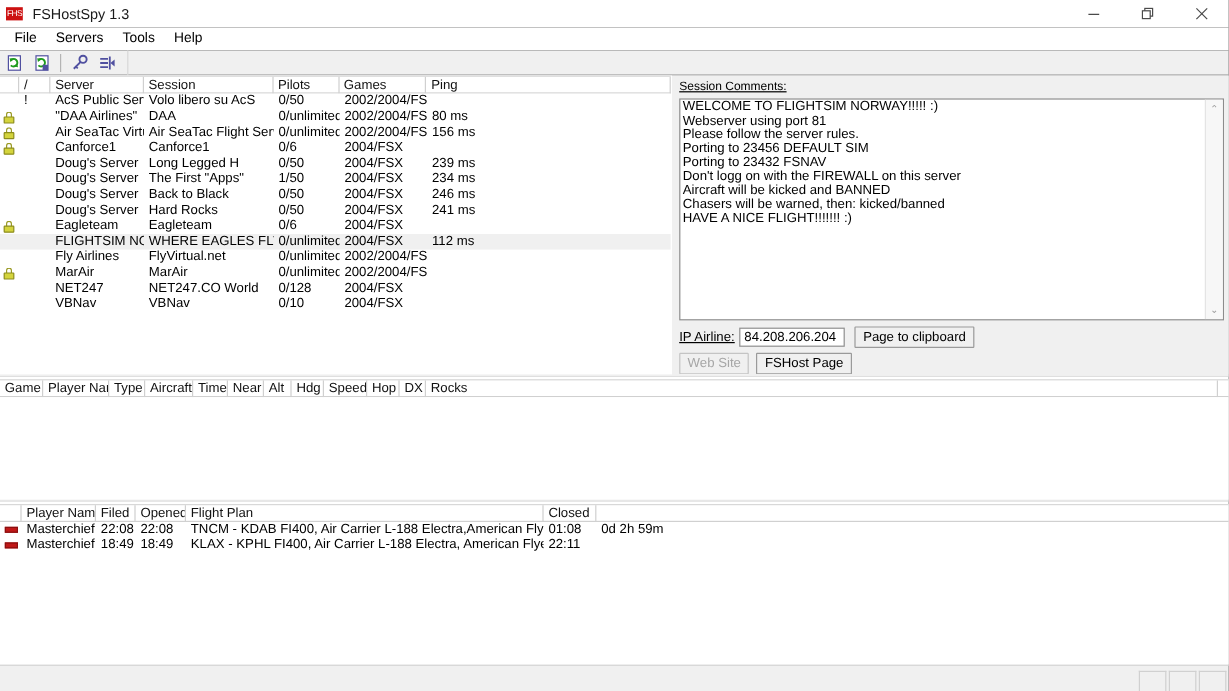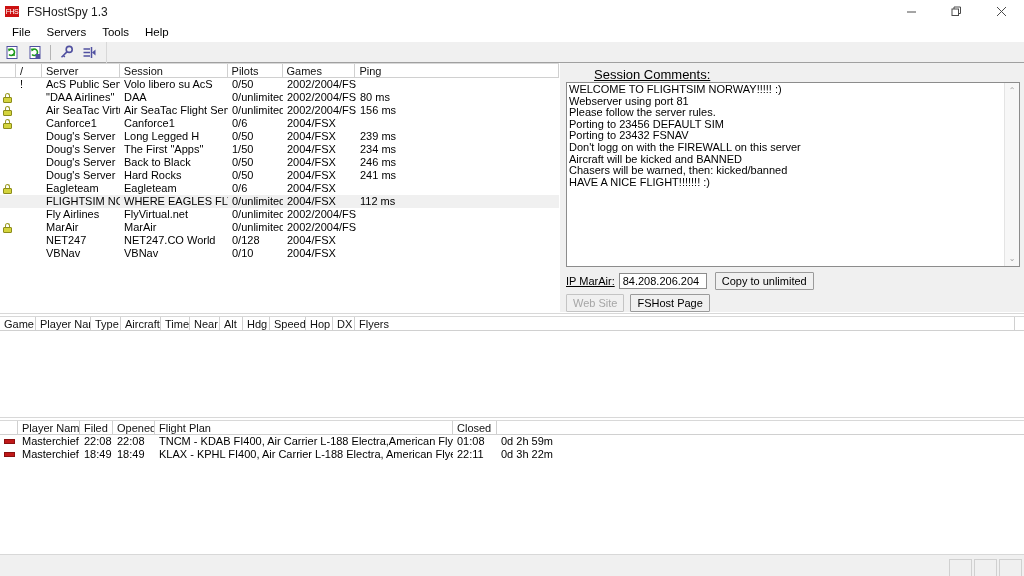--- a/index.html
+++ b/index.html
@@ -179,11 +179,10 @@
     display: flex; flex-direction: column;
   }
   .comments-label {
-    font-size: 13px;
+    font-size: 10px;
     color: #000;
     margin-bottom: 2px;
     height: 13px;
-    margin-left: 28px;
   }
   .comments-label u { text-decoration: underline; }
   .comments-box {

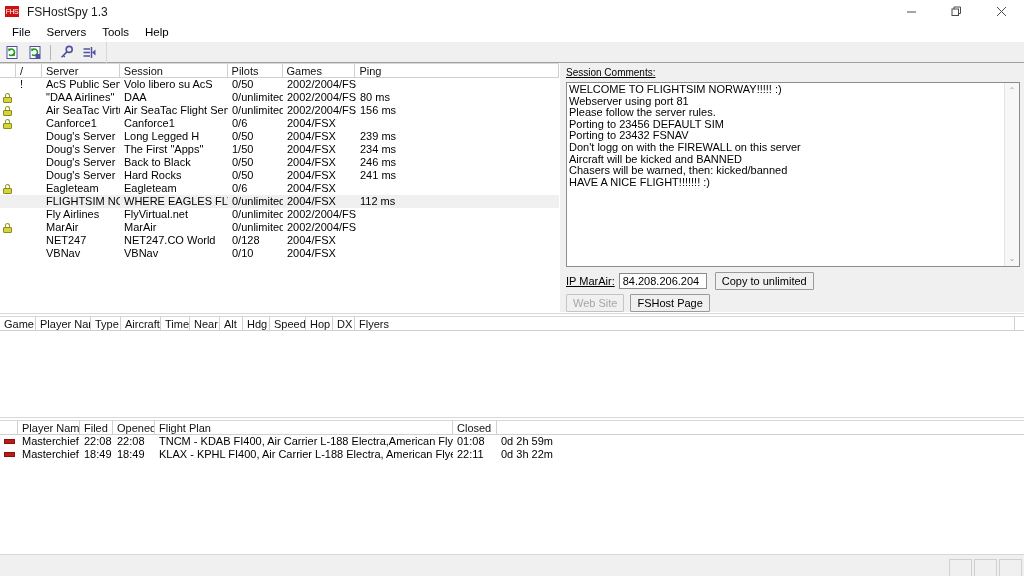--- a/index.html
+++ b/index.html
@@ -564,7 +564,7 @@
         </div>
       </div>
       <div class="ip-row">
-        <div class="ip-label"><u>IP MarAir:</u></div>
+        <div class="ip-label"><u>IP Airline:</u></div>
         <div class="ip-field">84.208.206.204</div>
         <div class="btn-std">Copy to unlimited</div>
       </div>

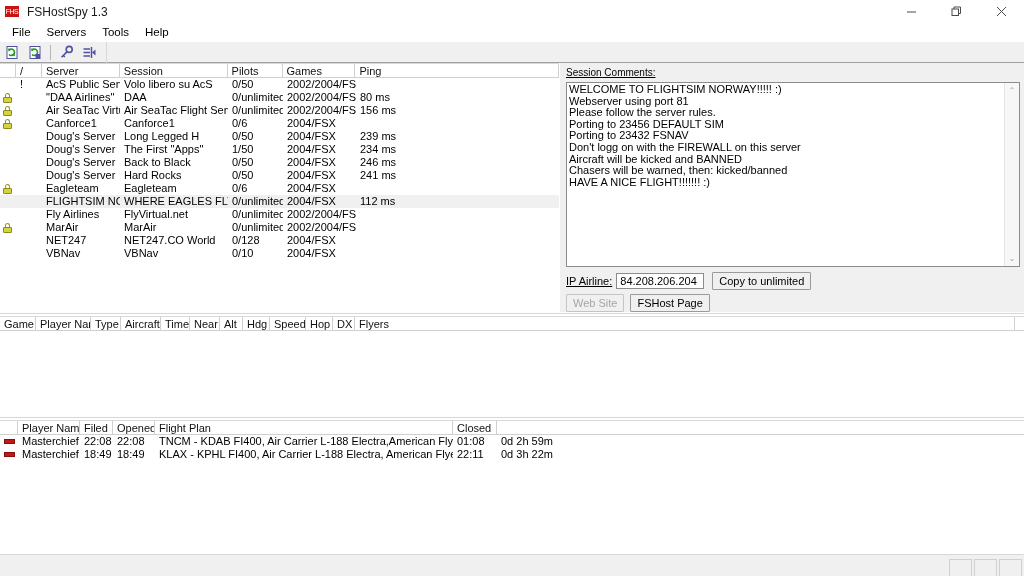--- a/index.html
+++ b/index.html
@@ -566,7 +566,7 @@
       <div class="ip-row">
         <div class="ip-label"><u>IP Airline:</u></div>
         <div class="ip-field">84.208.206.204</div>
-        <div class="btn-std">Copy to unlimited</div>
+        <div class="btn-std">Page to clipboard</div>
       </div>
       <div class="btn-row">
         <div class="btn-std disabled">Web Site</div>

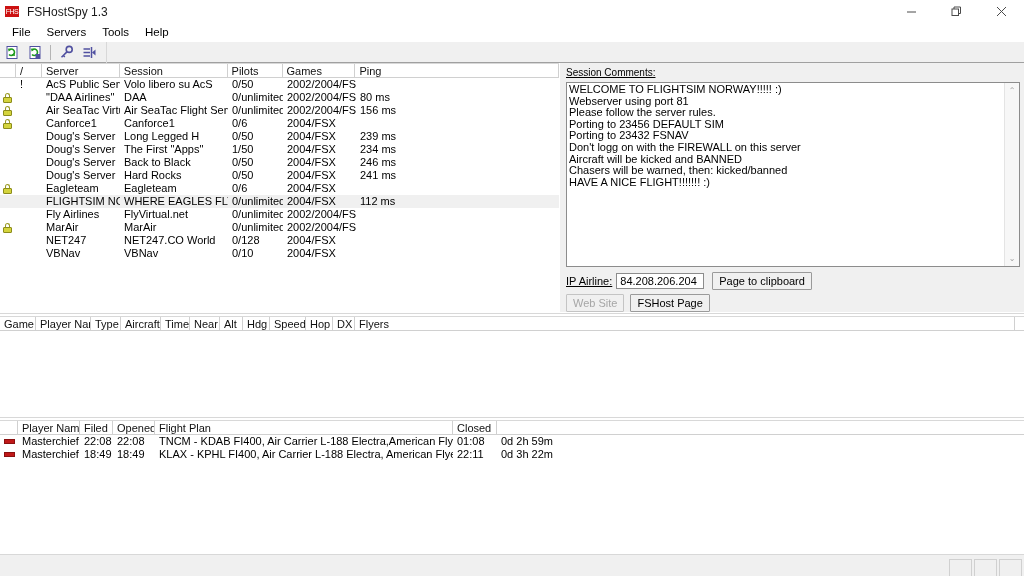--- a/index.html
+++ b/index.html
@@ -592,7 +592,7 @@
         <div class="hcell" style="width: 36px;">Speed</div>
         <div class="hcell" style="width: 27px;">Hop</div>
         <div class="hcell" style="width: 22px;">DX</div>
-        <div class="hcell" style="width: 660px;">Flyers</div>
+        <div class="hcell" style="width: 660px;">Rocks</div>
       </div>
     <div class="grid-body" id="player-rows"></div>
   </div>

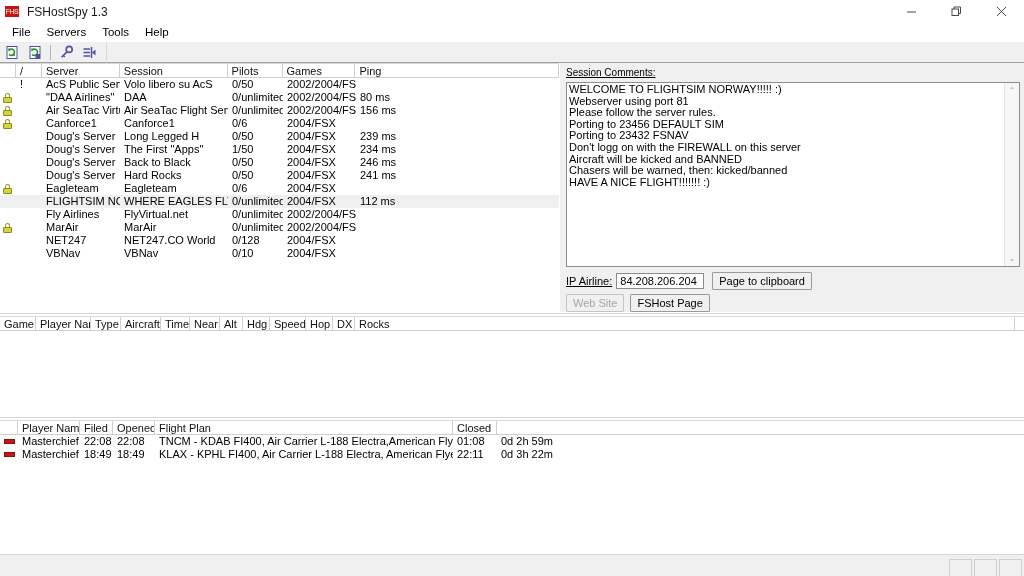--- a/index.html
+++ b/index.html
@@ -631,7 +631,6 @@
           <div class="cell" style="width: 42px;">18:49</div>
           <div class="cell" style="width: 298px;">KLAX - KPHL FI400, Air Carrier L-188 Electra, American Flyers Airline</div>
           <div class="cell" style="width: 44px;">22:11</div>
-          <div class="cell" style="width: 520px;">0d 3h 22m</div>
         </div>
       </div>
   </div>

